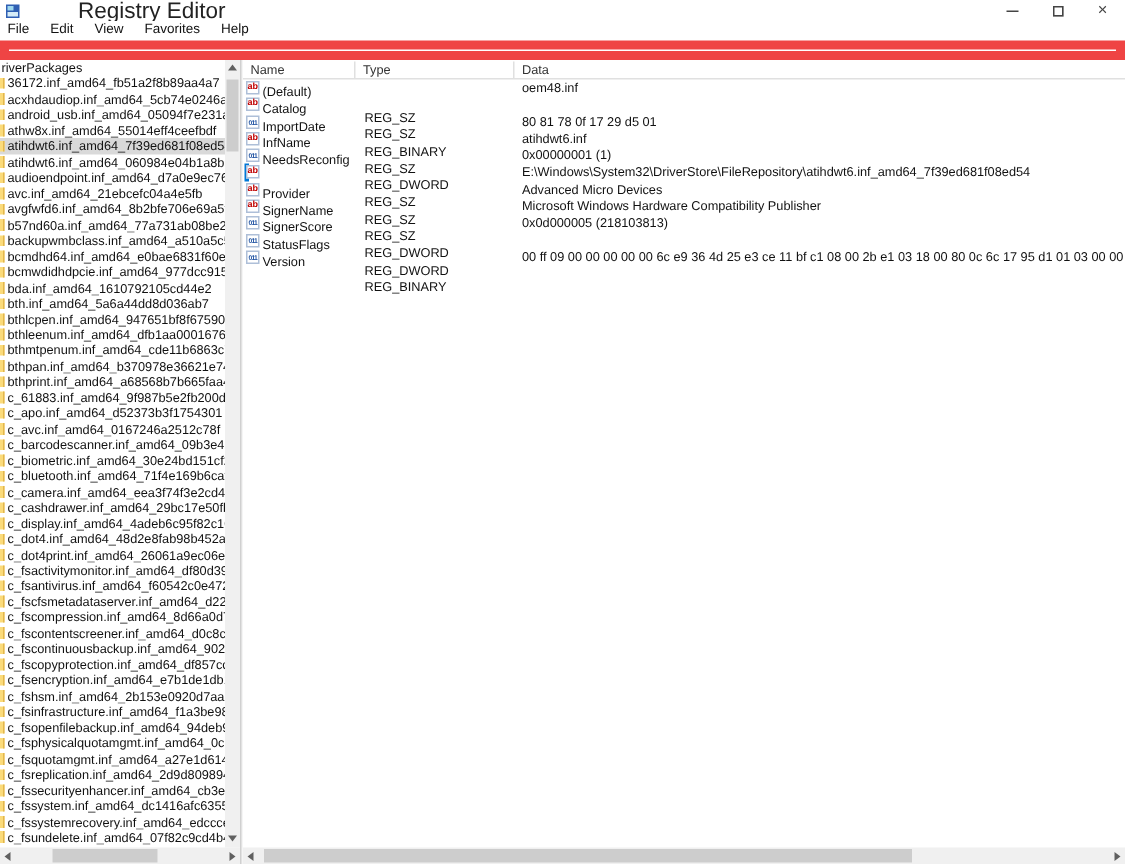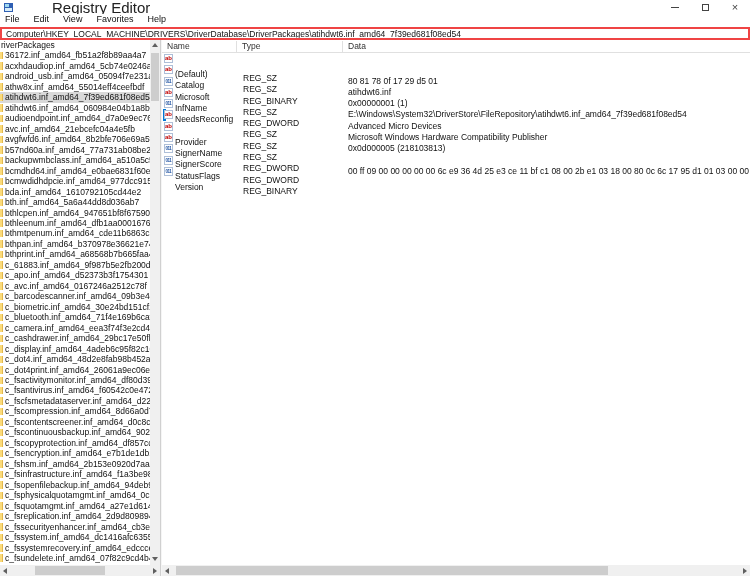--- a/index.html
+++ b/index.html
@@ -27,7 +27,7 @@
   .menu-item:first-child { padding-left:5px; }
 
   
-  .addressbar { position:absolute; left:0; top:27px; width:750px; height:13px; border:2px solid #ef4444; background:#fff;
+  .addressbar { position:absolute; left:0; top:27px; width:750px; height:13px; border:6px solid #ef4444; background:#fff;
     font-size:8.5px; line-height:11px; padding-left:4px; white-space:nowrap; overflow:hidden; }
 
   

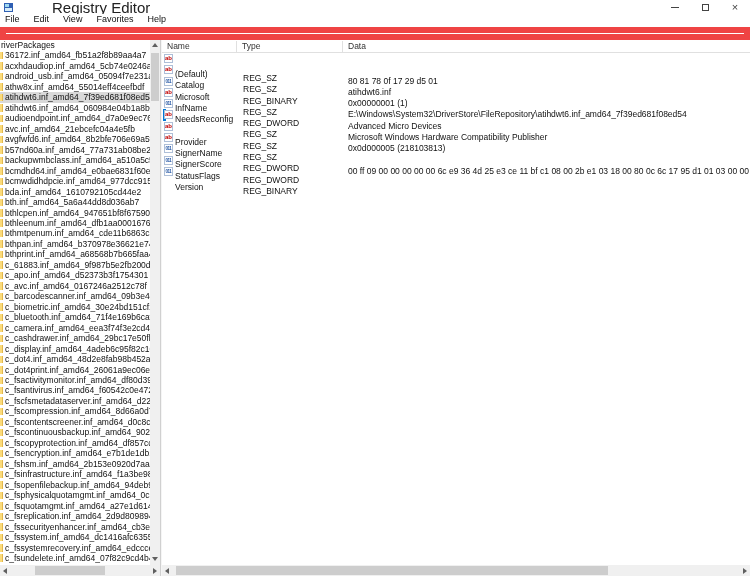--- a/index.html
+++ b/index.html
@@ -59,7 +59,7 @@
   .col-h-name { left:5px; } .col-h-type { left:80px;text-align:right; } .col-h-data { left:186px; }
   .col-sep { position:absolute; top:1px; width:1px; height:11px; background:#e0e0e0; }
   .list-row { position:relative; height:11.3px; font-size:8.5px; line-height:11.3px; white-space:nowrap; }
-  .cell-name { position:absolute; left:12px; top:16px; }
+  .cell-name { position:absolute; left:12px; top:3px; }
   .cell-type { position:absolute; left:81px; top:0;margin-top:20px; }
   .cell-data { position:absolute; left:186px; top:0; width:402px; overflow:hidden; }
   .list-row.selected .name-wrap { position:absolute; left:1px; top:0; background:#0078d7; padding-right:3px; height:11.3px; }

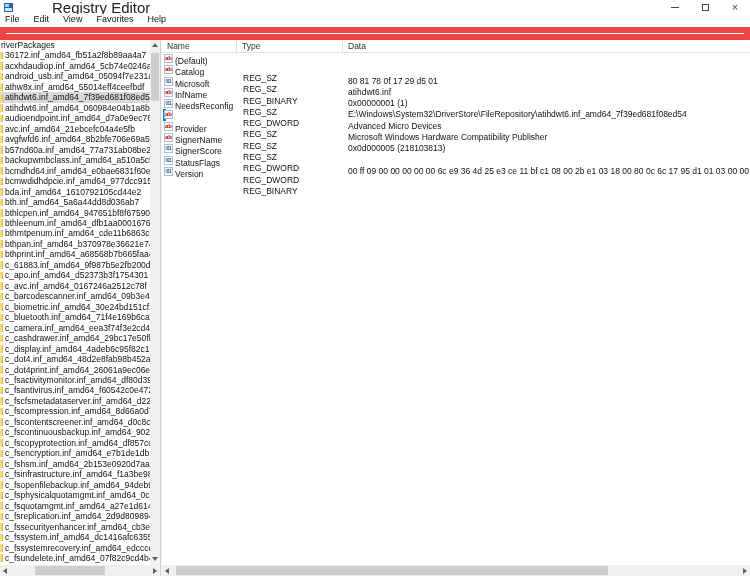--- a/index.html
+++ b/index.html
@@ -330,6 +330,7 @@
             <span class="cell-name">(Default)</span>
           </span>
           <span class="cell-type">REG_SZ</span>
+          <span class="cell-data">oem48.inf</span>
         </div>
         <div class="list-row">
           <span class="name-wrap">

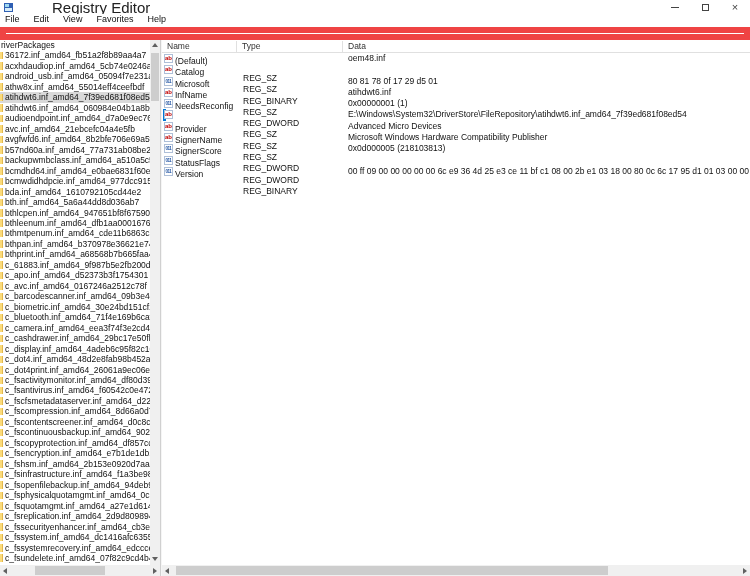--- a/index.html
+++ b/index.html
@@ -342,7 +342,7 @@
         <div class="list-row">
           <span class="name-wrap">
             <span class="reg-icon binary">011</span>
-            <span class="cell-name">Microsoft</span>
+            <span class="cell-name">ImportDate</span>
           </span>
           <span class="cell-type">REG_BINARY</span>
           <span class="cell-data">80 81 78 0f 17 29 d5 01</span>

